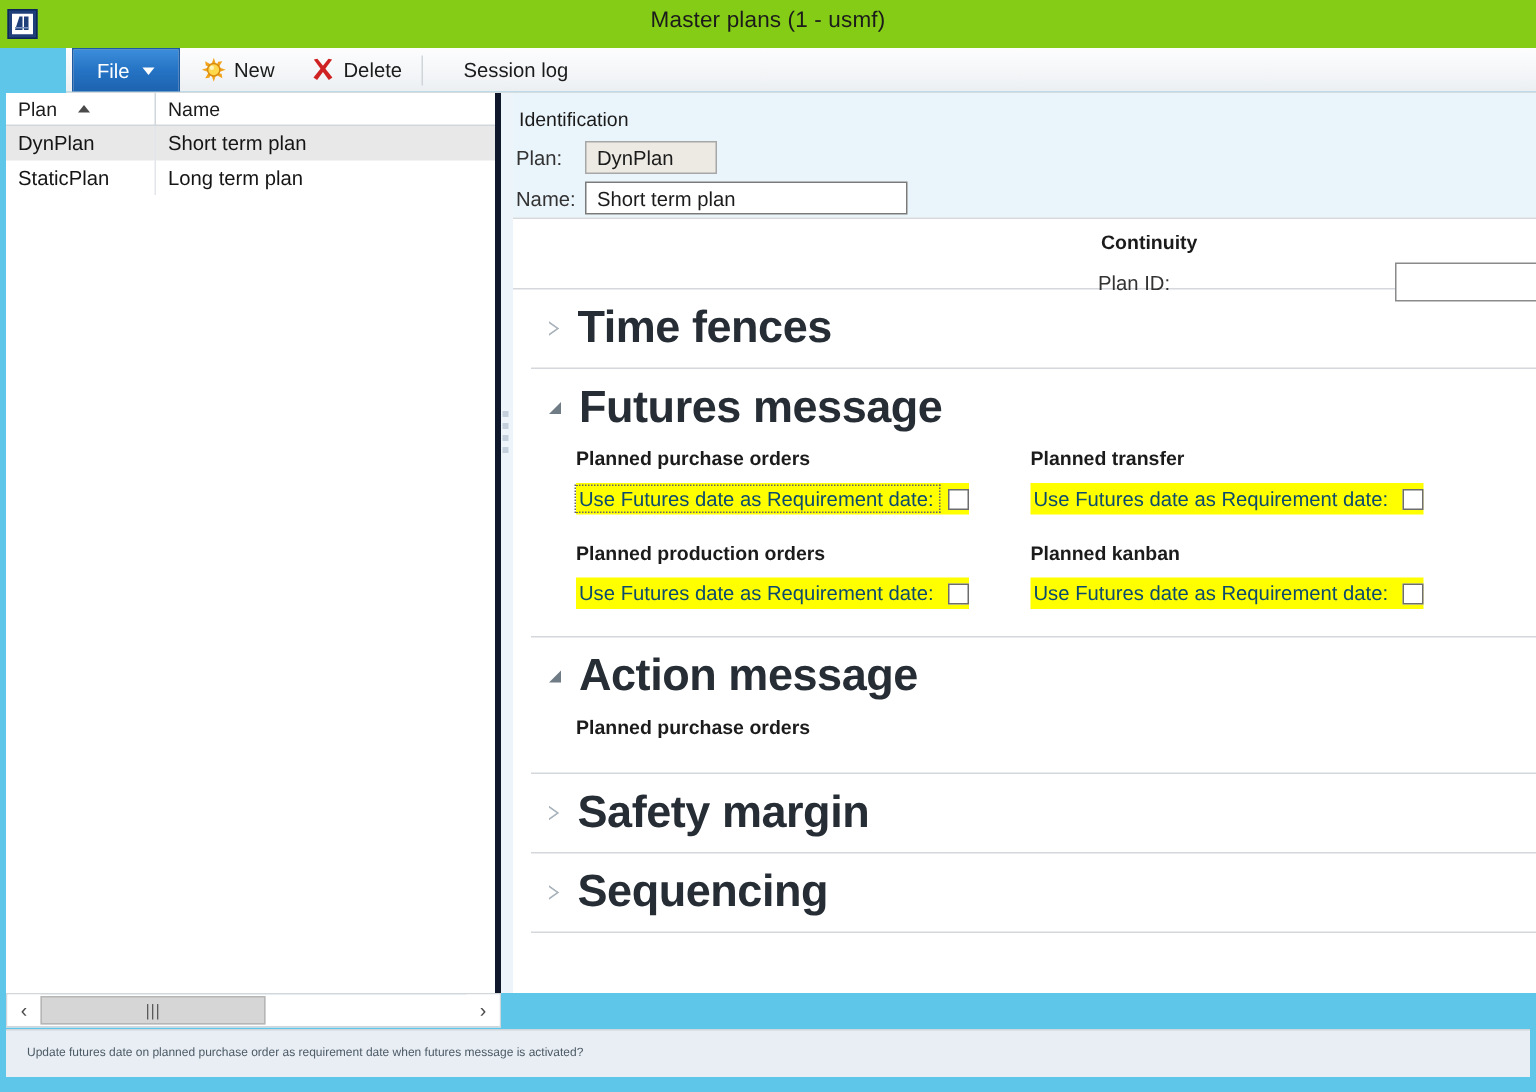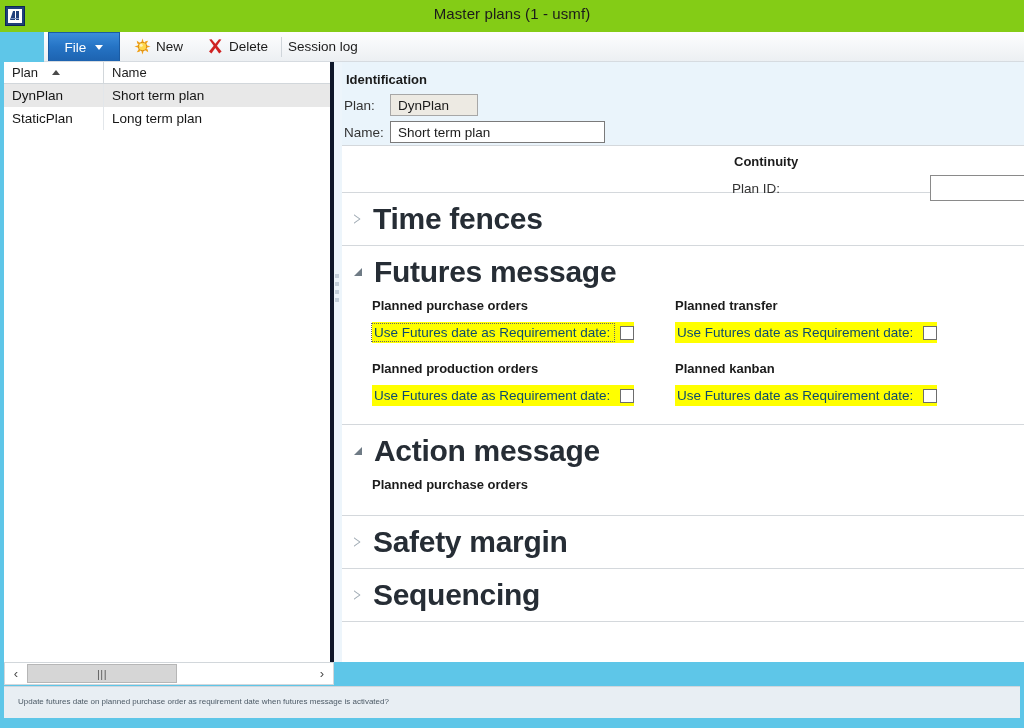--- a/index.html
+++ b/index.html
@@ -76,7 +76,7 @@
     position: absolute; left: 237px; top: 5px;
     width: 1px; height: 20px; background: #cfd5da;
   }
-  #tb-session { left: 244px; }
+  #tb-session { left: 265px; }
   .tb-item .lbl { margin-left: 5px; }
   .tb-icon { width: 17px; height: 17px; display: block; }
 

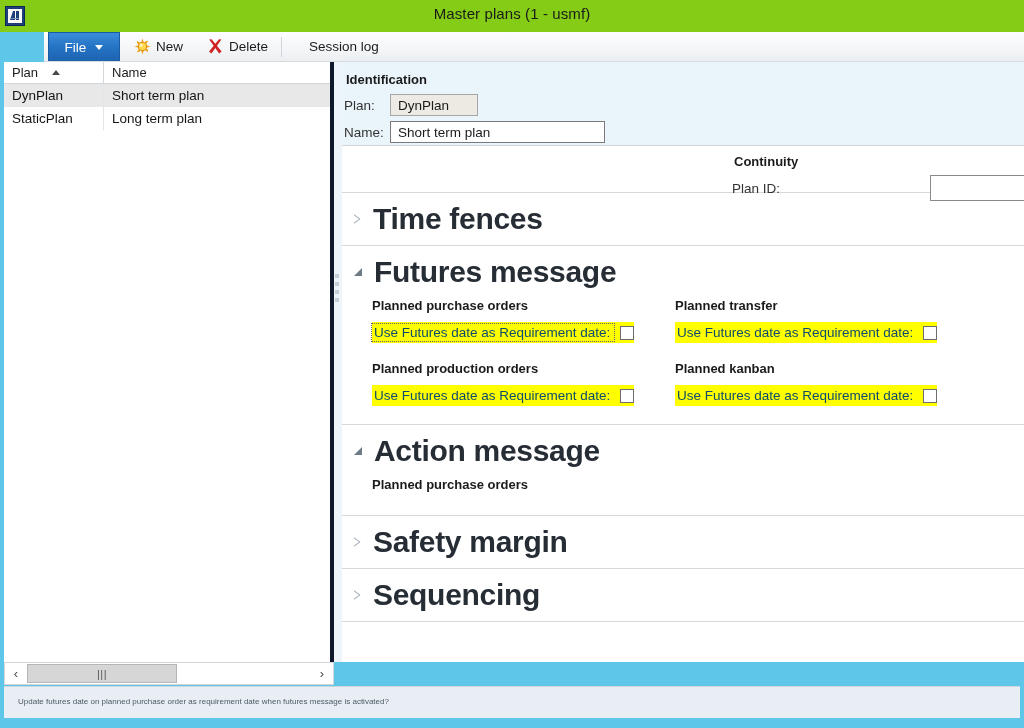--- a/index.html
+++ b/index.html
@@ -171,7 +171,7 @@
     height: 83px;
   }
   #ident-title {
-    font-size: 13px; font-weight: bold; color: #1b1b1b;
+    font-size: 13px; font-weight: normal; color: #1b1b1b;
     margin: 0 0 7px 2px;
   }
   .field-row { display: flex; align-items: center; margin-bottom: 5px; }

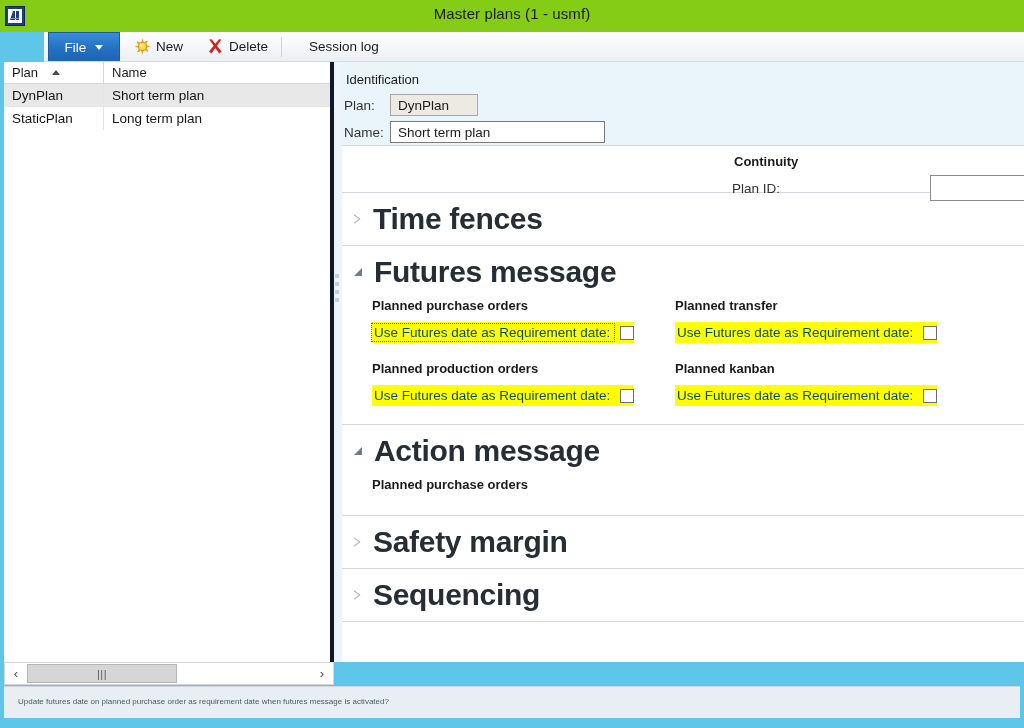--- a/index.html
+++ b/index.html
@@ -214,7 +214,7 @@
   }
 
   
-  .section { border-bottom: 1px solid #d4d8dc; }
+  .section { border-bottom: 1px solid #d4d8dc; margin-left: 12px; }
   .section-head {
     display: flex; align-items: center;
     height: 52px; padding-left: 12px;

